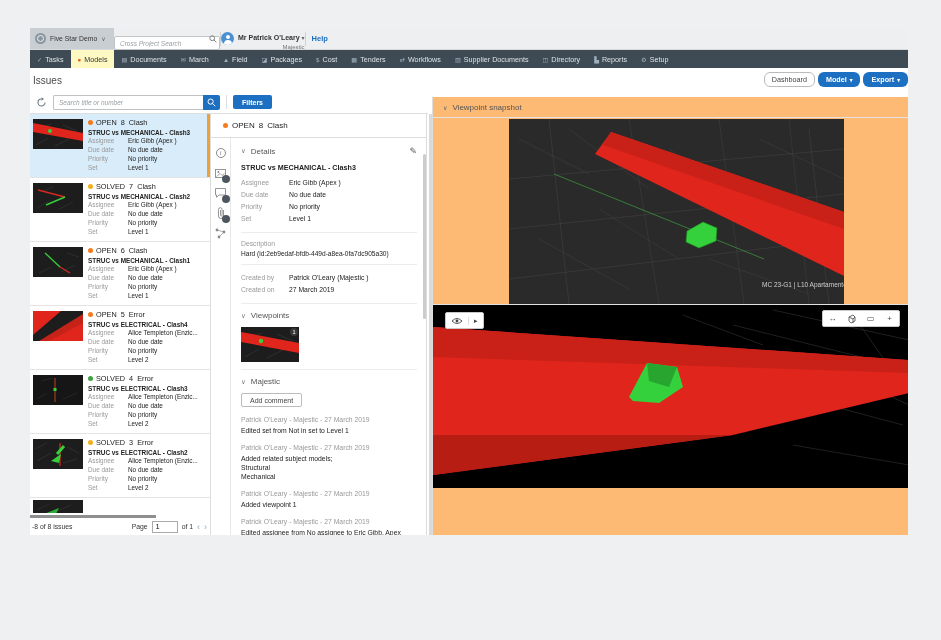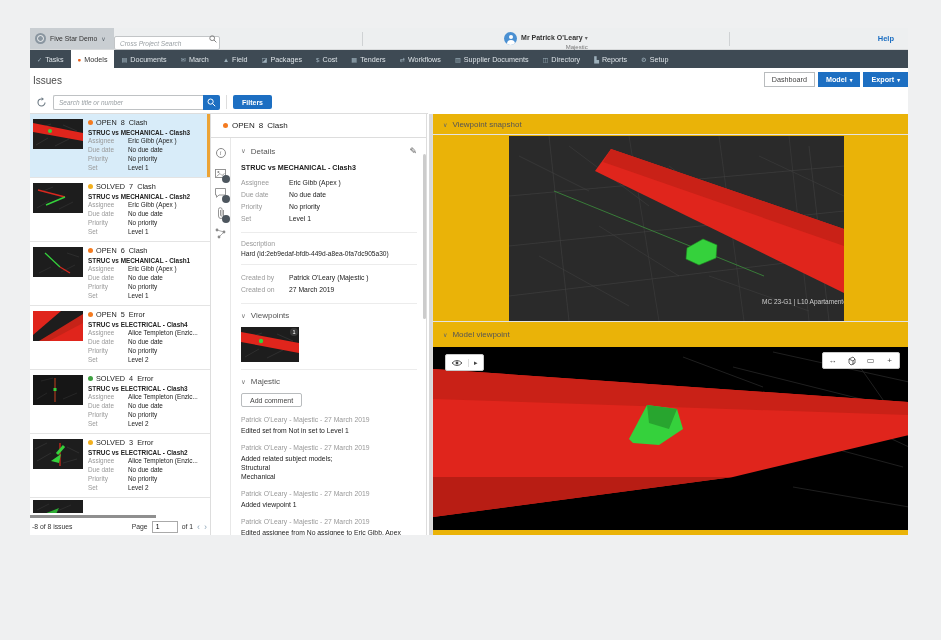--- a/index.html
+++ b/index.html
@@ -16,7 +16,7 @@
   .globe{width:11px;height:11px;border-radius:50%;background:#8a96a0;position:relative;flex:none}
   .globe::after{content:"";position:absolute;inset:2px;border:1px solid rgba(255,255,255,.85);border-radius:50%}
   .chev{color:#5a646c;font-size:6px}
-  .topright{flex:1;display:flex;align-items:center;justify-content:space-between;gap:0;padding-right:8px}
+  .topright{flex:1;display:flex;align-items:center;justify-content:flex-start;gap:0;padding-right:8px}
   .cpswrap{position:relative;width:106px;height:14px}
   .cps{width:100%;height:100%;border:1px solid #c2c5c7;border-radius:2px;font-size:6.5px;font-style:italic;padding:0 14px 0 5px;color:#555;background:#fff;font-family:"Liberation Sans",sans-serif}
   .cps::placeholder{color:#9aa0a4;font-style:italic}

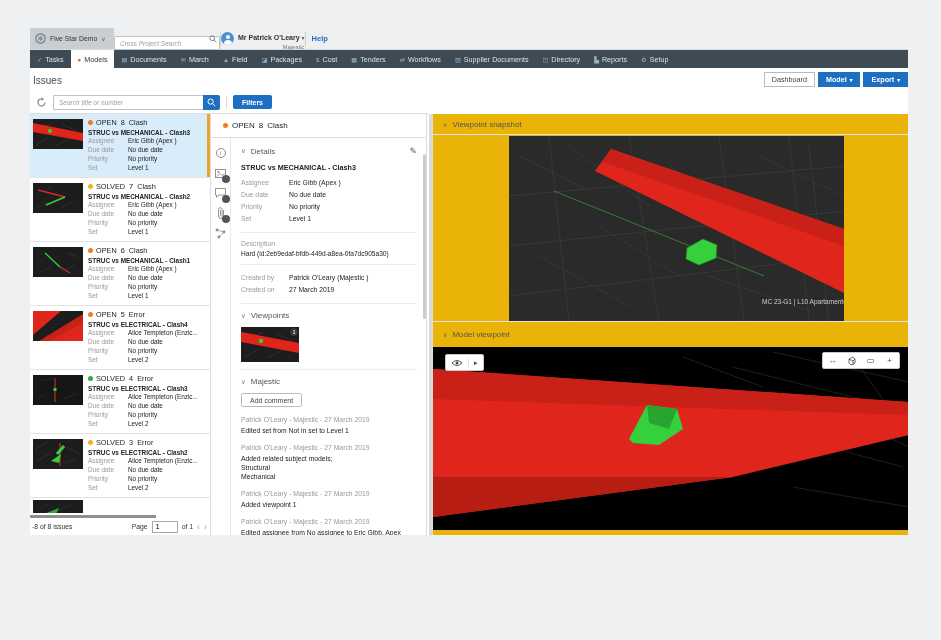--- a/index.html
+++ b/index.html
@@ -36,7 +36,7 @@
   .nav{height:18px;background:#3e4a54;display:flex;align-items:stretch}
   .tab{display:flex;align-items:center;gap:3px;padding:4px 7px;font-size:7.2px;color:#dde3e7;cursor:pointer;white-space:nowrap}
   .tab .tg{font-size:6.2px;color:#9db0bb}
-  .tab.active{background:#ffffff;color:#333}
+  .tab.active{background:#fef9c3;color:#333}
   .tab.active .tg{color:#e8601a}
 
   

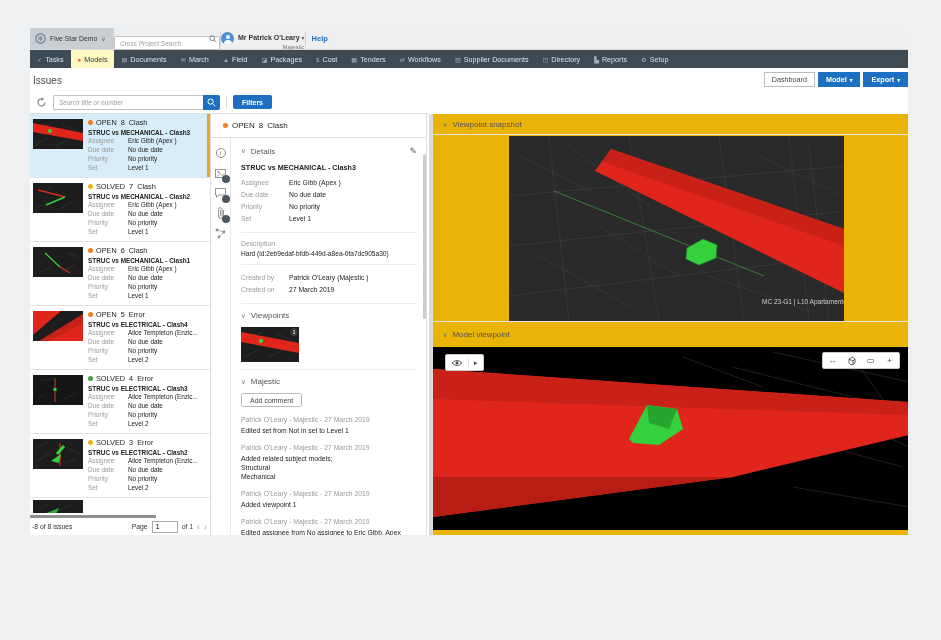--- a/index.html
+++ b/index.html
@@ -43,7 +43,7 @@
   .pagehead{height:23px;position:relative}
   .ptitle{position:absolute;left:3px;top:7px;font-size:10px;color:#4a4a4a}
   .phbtns{position:absolute;right:0;top:4px;display:flex;gap:3px}
-  .btn{height:15px;border-radius:0;font-size:7.2px;display:flex;align-items:center;gap:3px;padding:0 7px;cursor:pointer;border:1px solid transparent;font-family:"Liberation Sans",sans-serif}
+  .btn{height:15px;border-radius:6px;font-size:7.2px;display:flex;align-items:center;gap:3px;padding:0 7px;cursor:pointer;border:1px solid transparent;font-family:"Liberation Sans",sans-serif}
   .btn.white{background:#fff;border-color:#b9bcbe;color:#444}
   .btn.blue{background:#1d6fc2;color:#fff;font-weight:bold}
   .bcaret{font-size:5.5px}

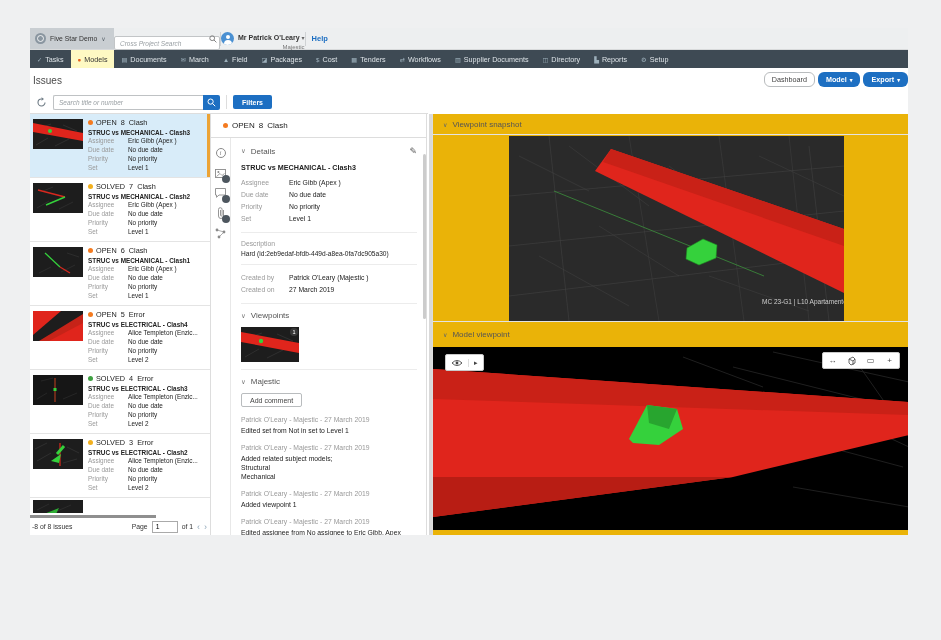--- a/index.html
+++ b/index.html
@@ -108,7 +108,7 @@
   .betweenbar{position:absolute;left:399px;top:23px;bottom:0;width:3px;background:#d9d9d9}
 
   
-  .rightcol{position:absolute;left:402px;top:23px;width:476px;bottom:0;border-left:1px solid #ddd;background:#eab308}
+  .rightcol{position:absolute;left:402px;top:6px;width:476px;bottom:0;border-left:1px solid #ddd;background:#fdba74}
   .vshead{height:21px;border-bottom:1px solid #e3e3e3;display:flex;align-items:center;gap:5px;padding-left:10px;font-size:8px;color:#555}
   .snapzone{height:187px;position:relative;border-bottom:1px solid #e3e3e3}
   .snapimg{position:absolute;left:76px;top:1px;width:335px;height:185px}

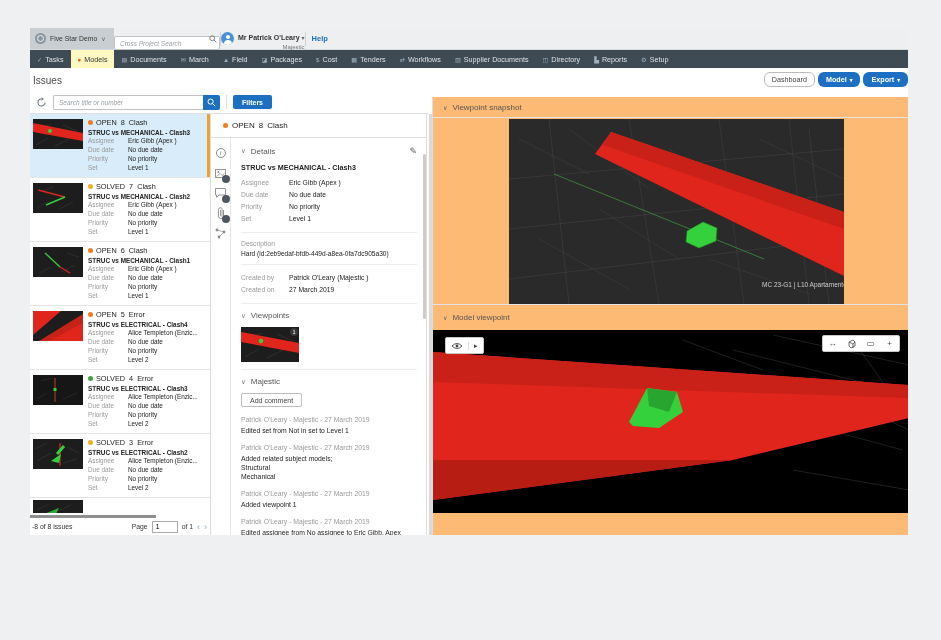--- a/index.html
+++ b/index.html
@@ -614,10 +614,6 @@
           <text x="253" y="168" font-size="6.5" fill="#cfcfcf" font-family="Liberation Sans, sans-serif">MC 23-G1 | L10 Apartamento</text>
         </svg>
       </div>
-      <div class="mvhead">
-        <span class="chev">∨</span>
-        <span>Model viewpoint</span>
-      </div>
       <div class="viewport">
         <svg width="476" height="183" viewBox="0 0 476 183">
           <rect width="476" height="183" fill="#000"></rect>

